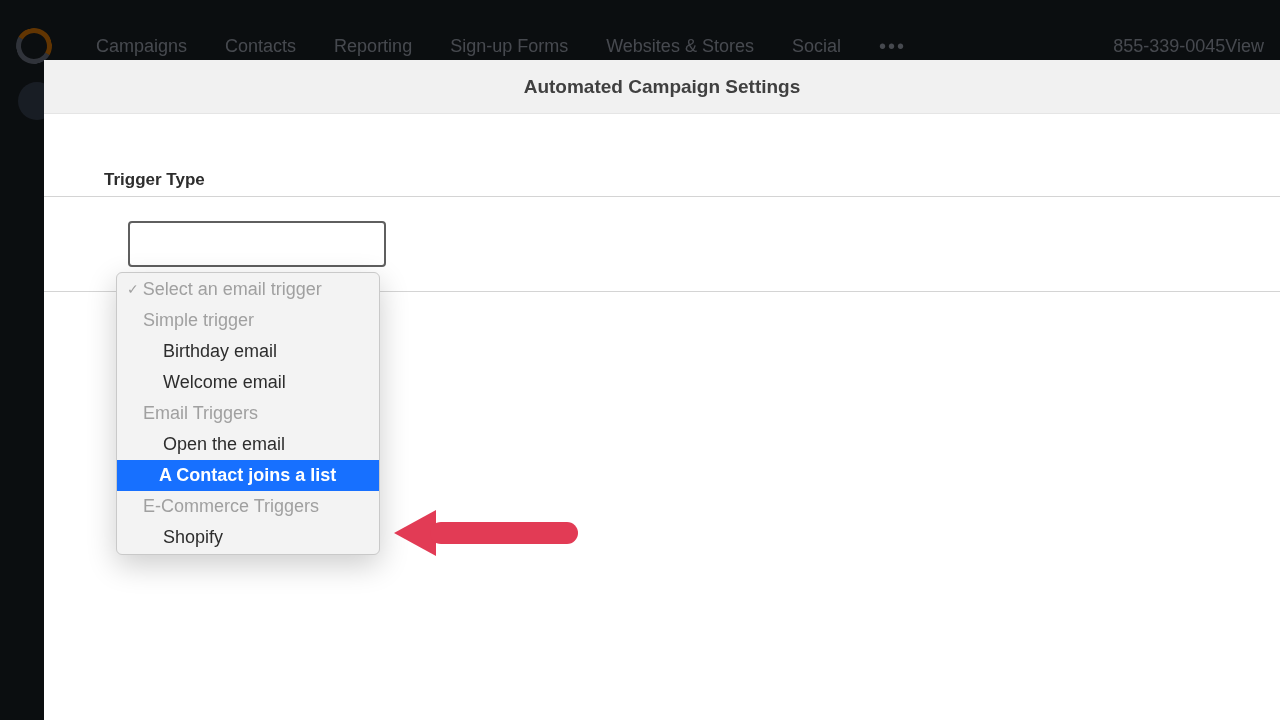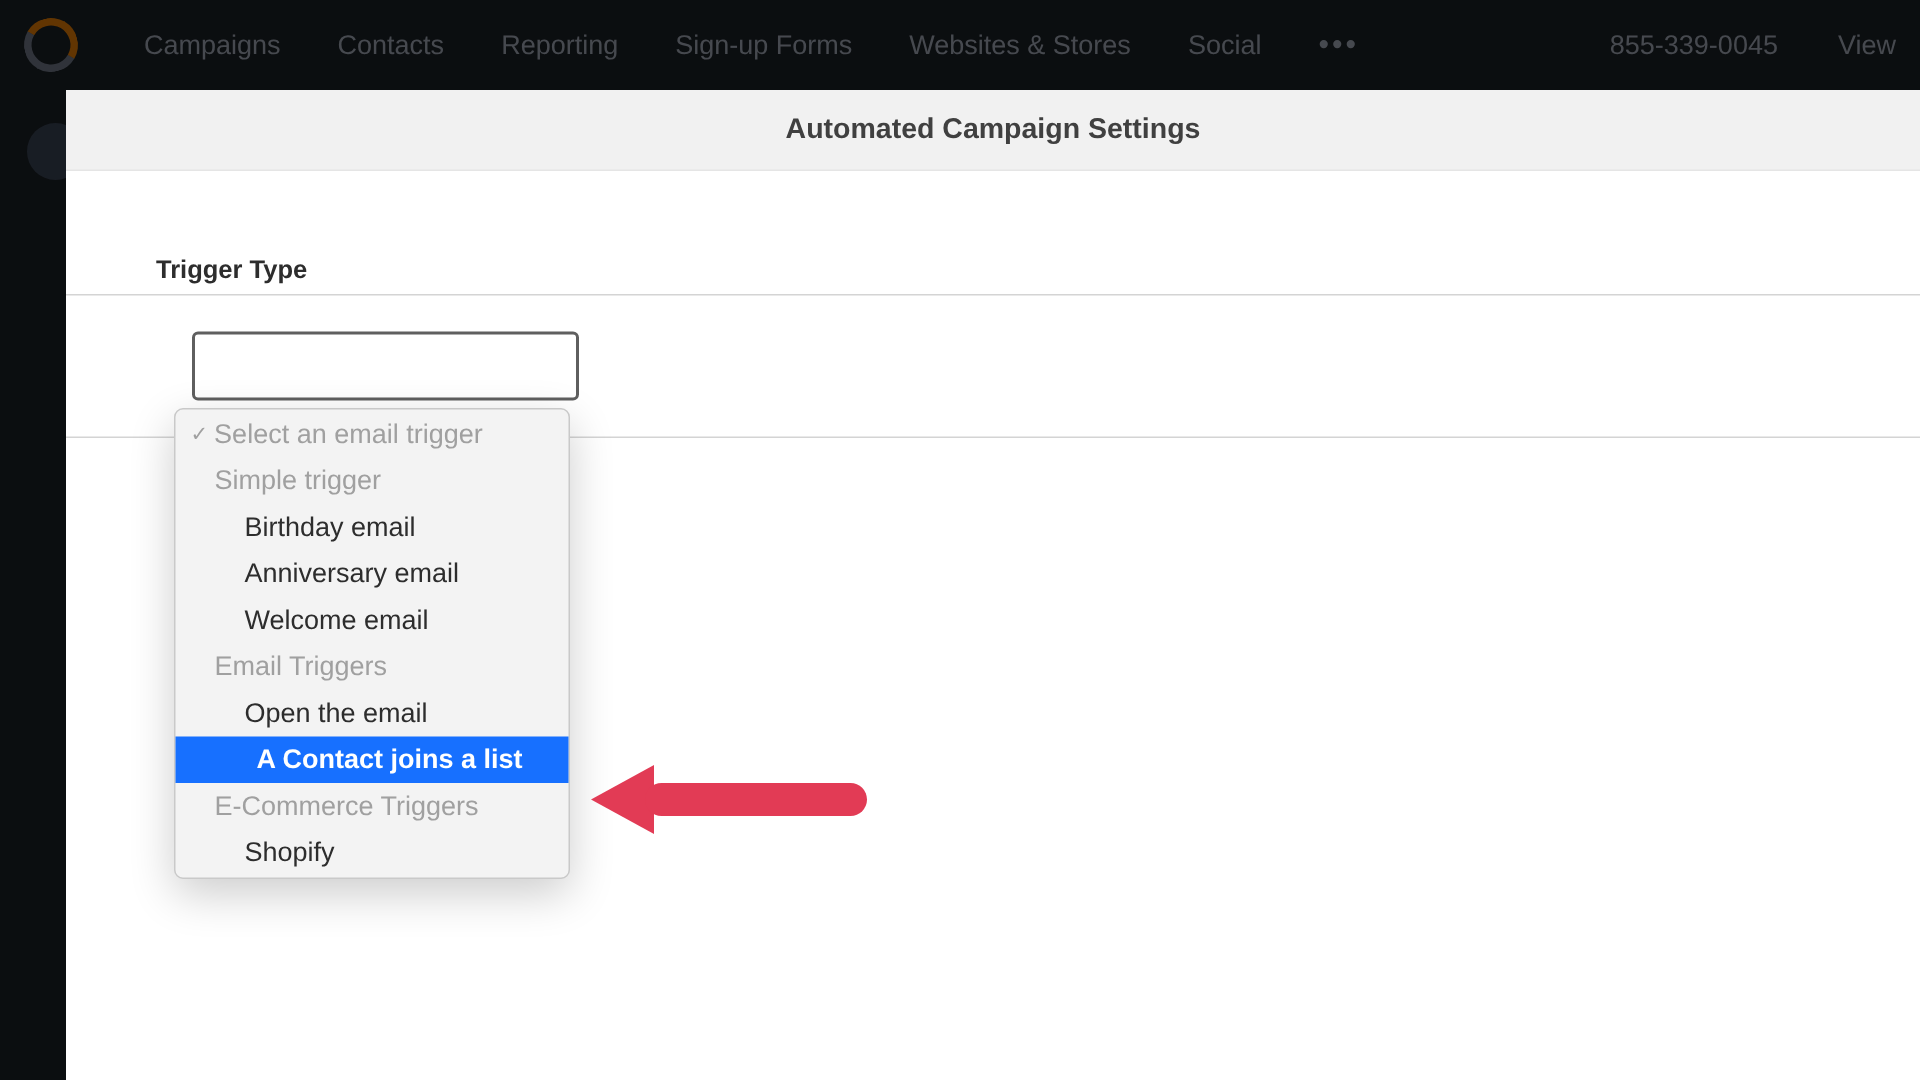--- a/index.html
+++ b/index.html
@@ -26,7 +26,7 @@
     }
     .top-nav {
       position: absolute;
-      top: 0;
+      top: 16px;
       left: 0;
       width: 1280px;
       height: 60px;

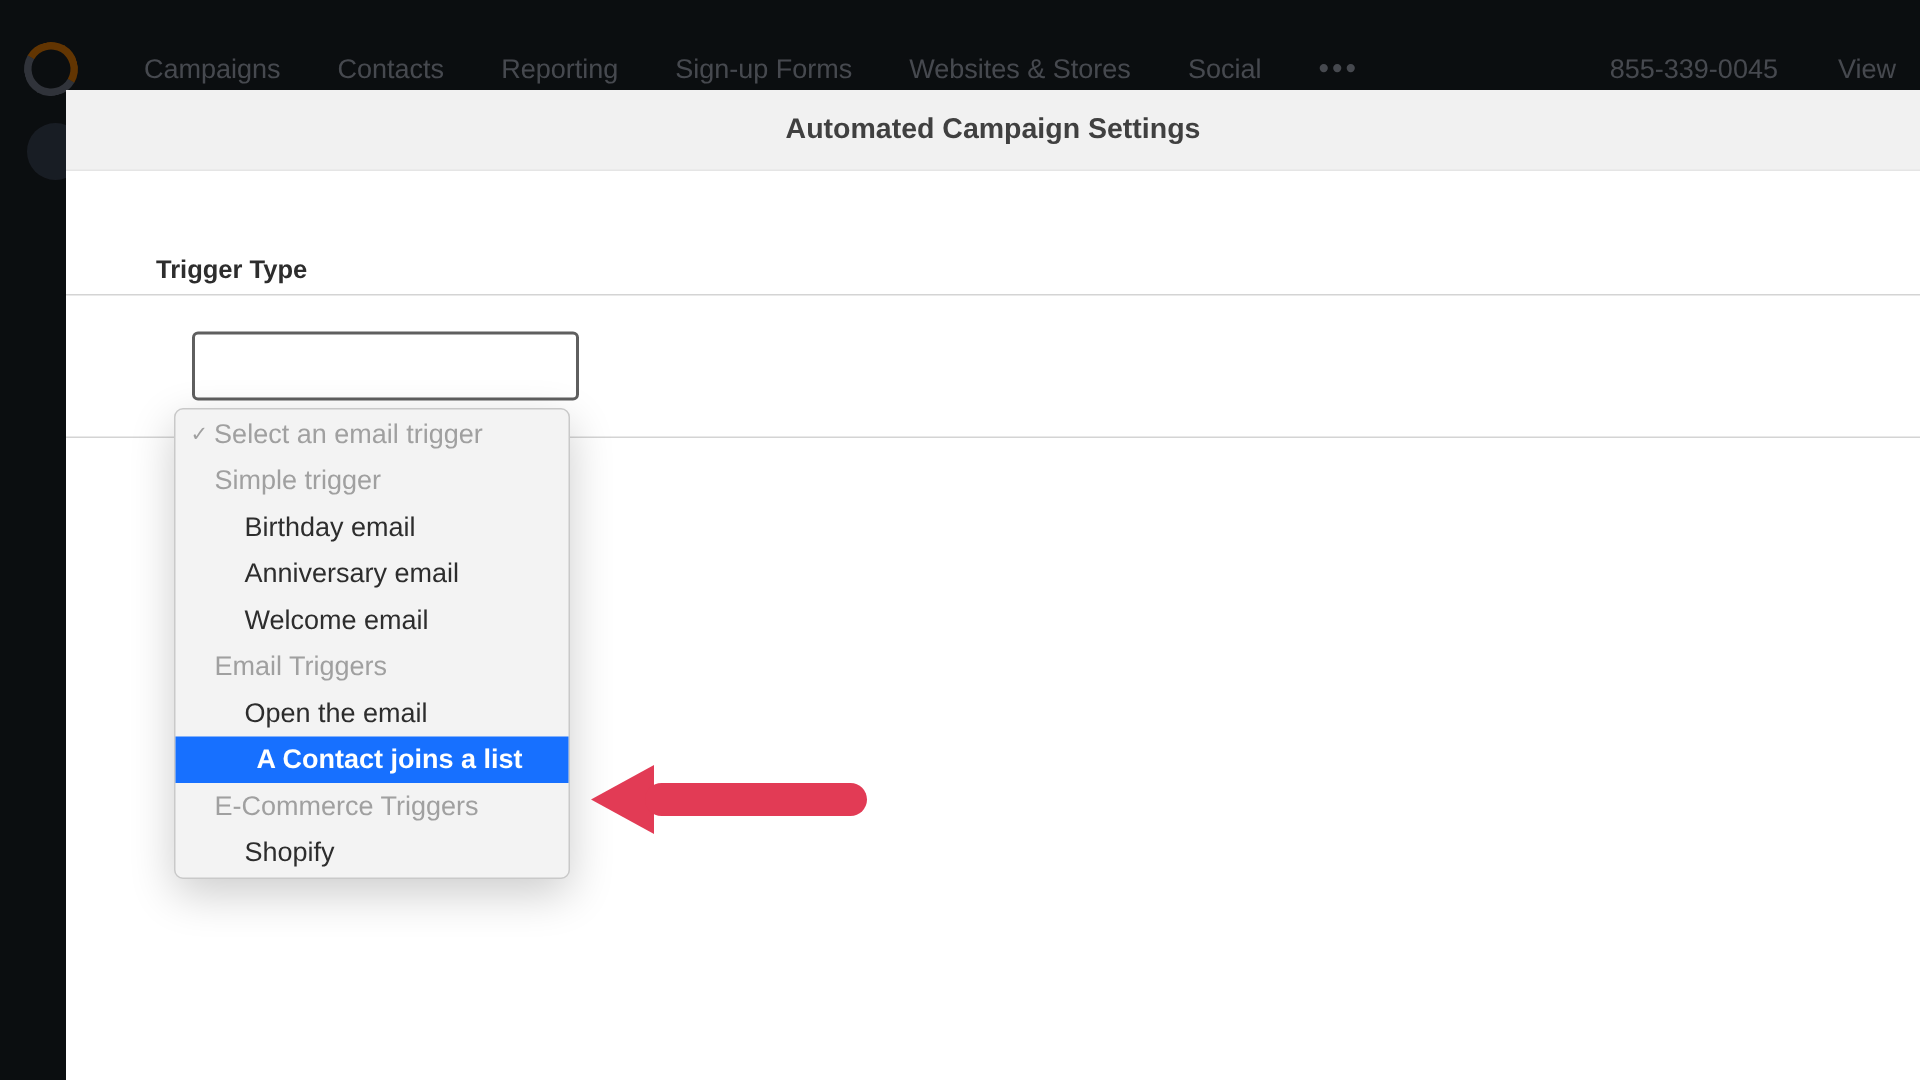--- a/index.html
+++ b/index.html
@@ -70,7 +70,6 @@
       margin-left: auto;
       display: flex;
       align-items: center;
-      gap: 40px;
     }
     .nav-phone, .nav-view {
       color: #9ca3af;

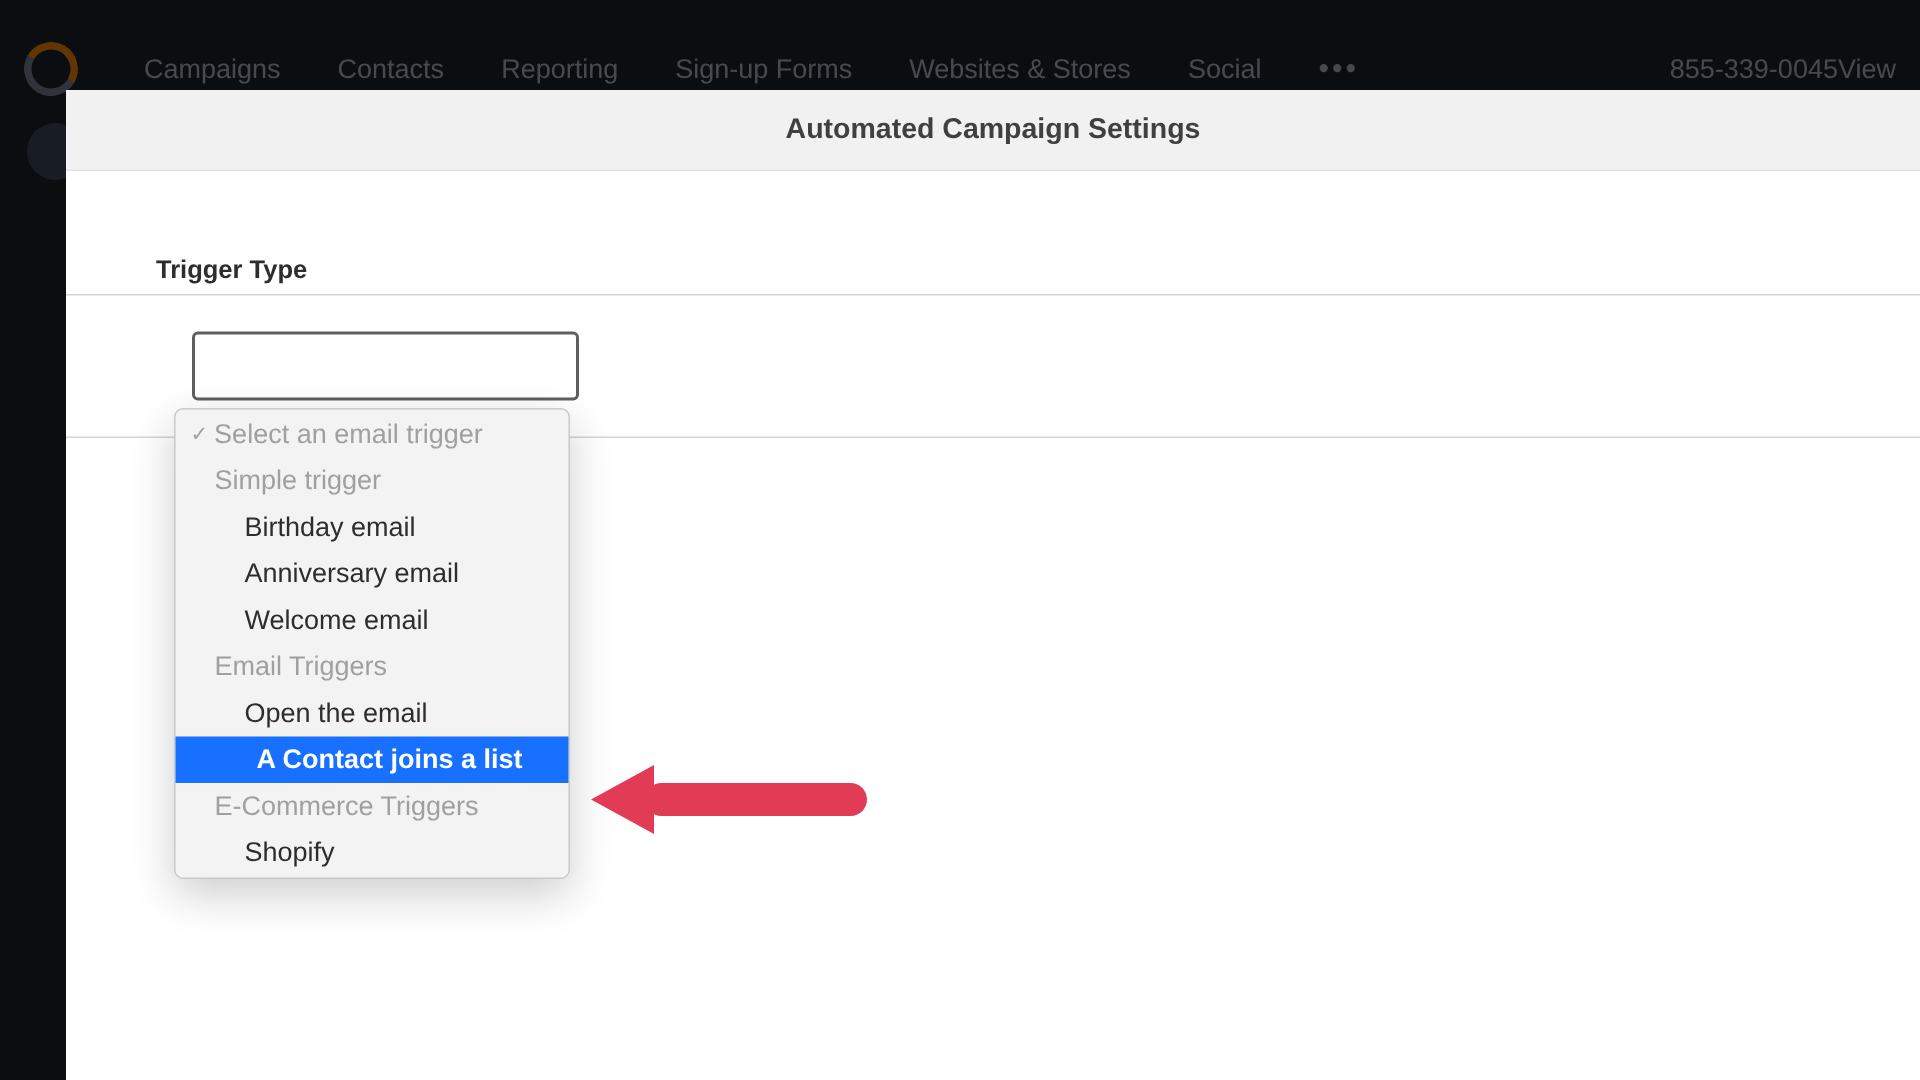--- a/index.html
+++ b/index.html
@@ -259,7 +259,6 @@
   </div>
   <div class="dd-row dd-group">Simple trigger</div>
   <div class="dd-row dd-item">Birthday email</div>
-  <div class="dd-row dd-item">Anniversary email</div>
   <div class="dd-row dd-item">Welcome email</div>
   <div class="dd-row dd-group">Email Triggers</div>
   <div class="dd-row dd-item">Open the email</div>

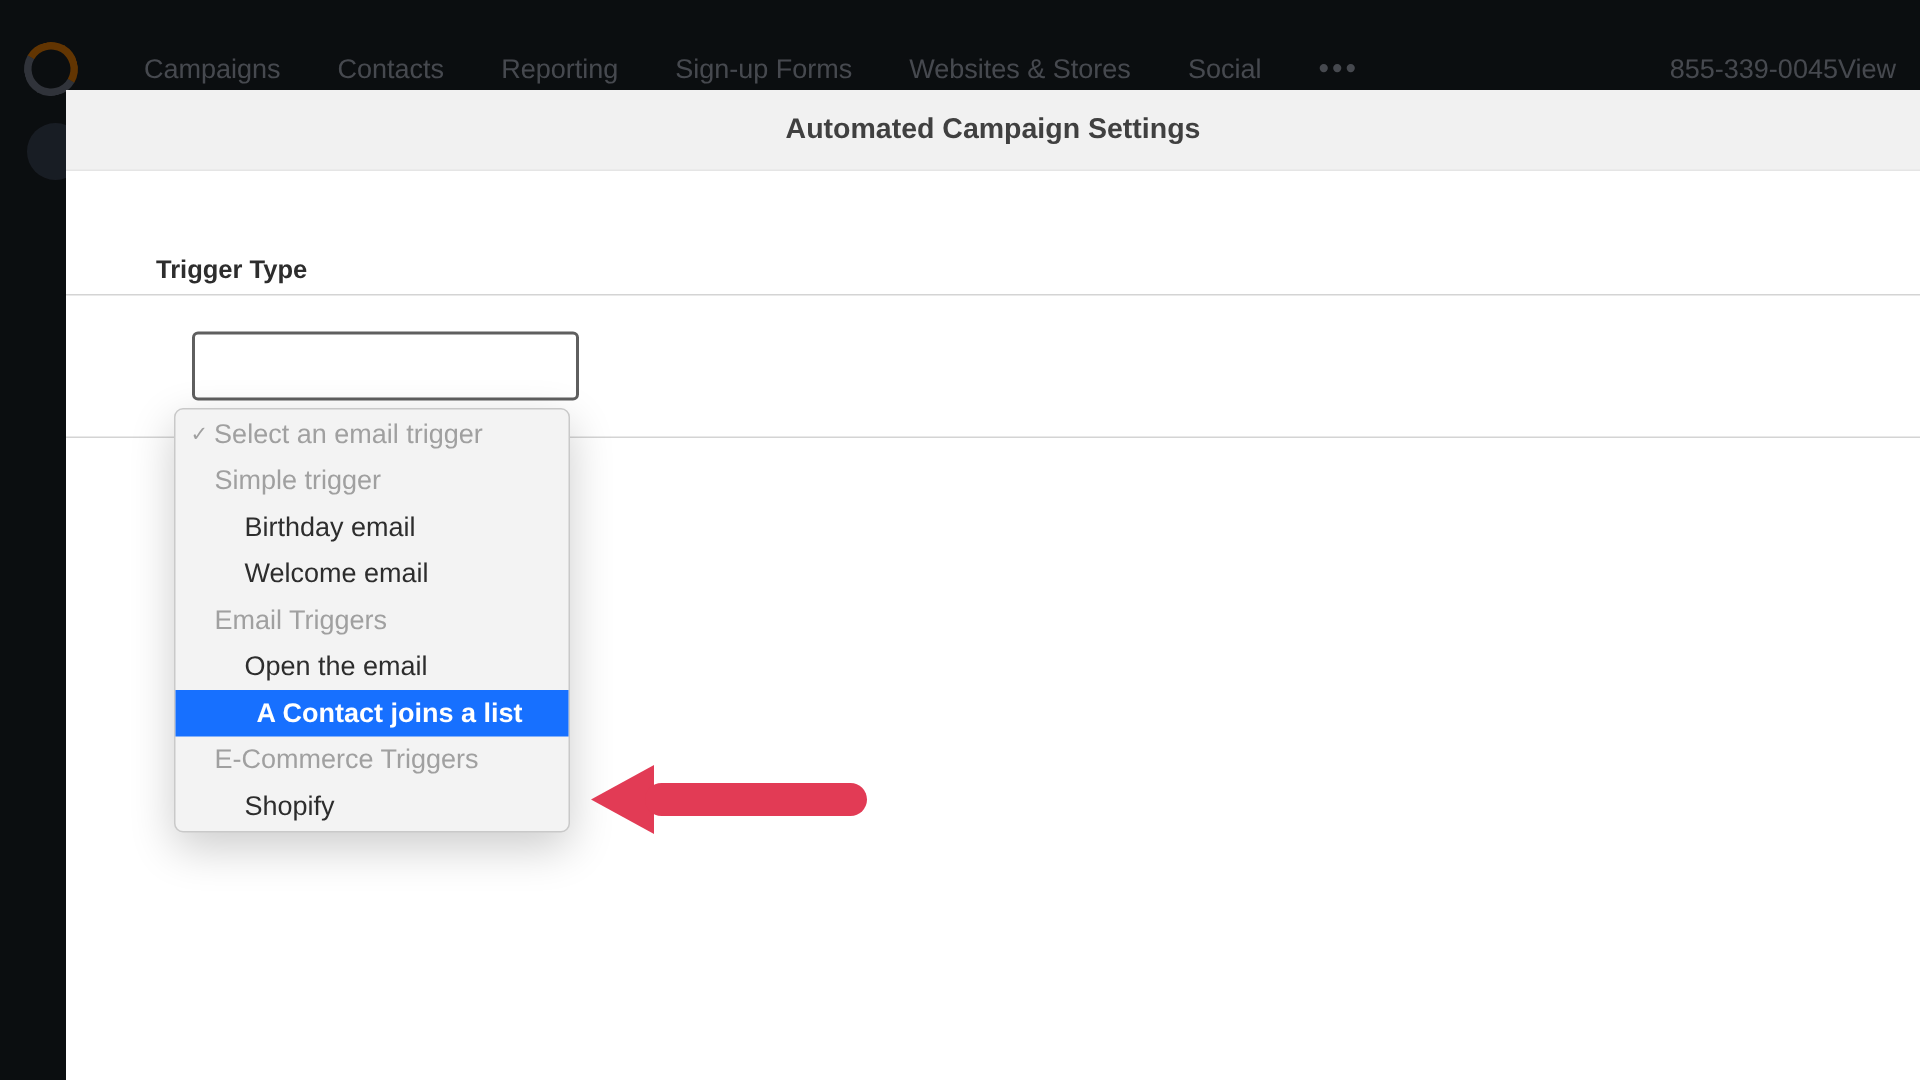--- a/index.html
+++ b/index.html
@@ -184,7 +184,7 @@
       background: #1770ff;
       color: #ffffff;
       font-weight: 700;
-      padding-left: 54px;
+      padding-left: 42px;
     }
     .arrow {
       position: absolute;

